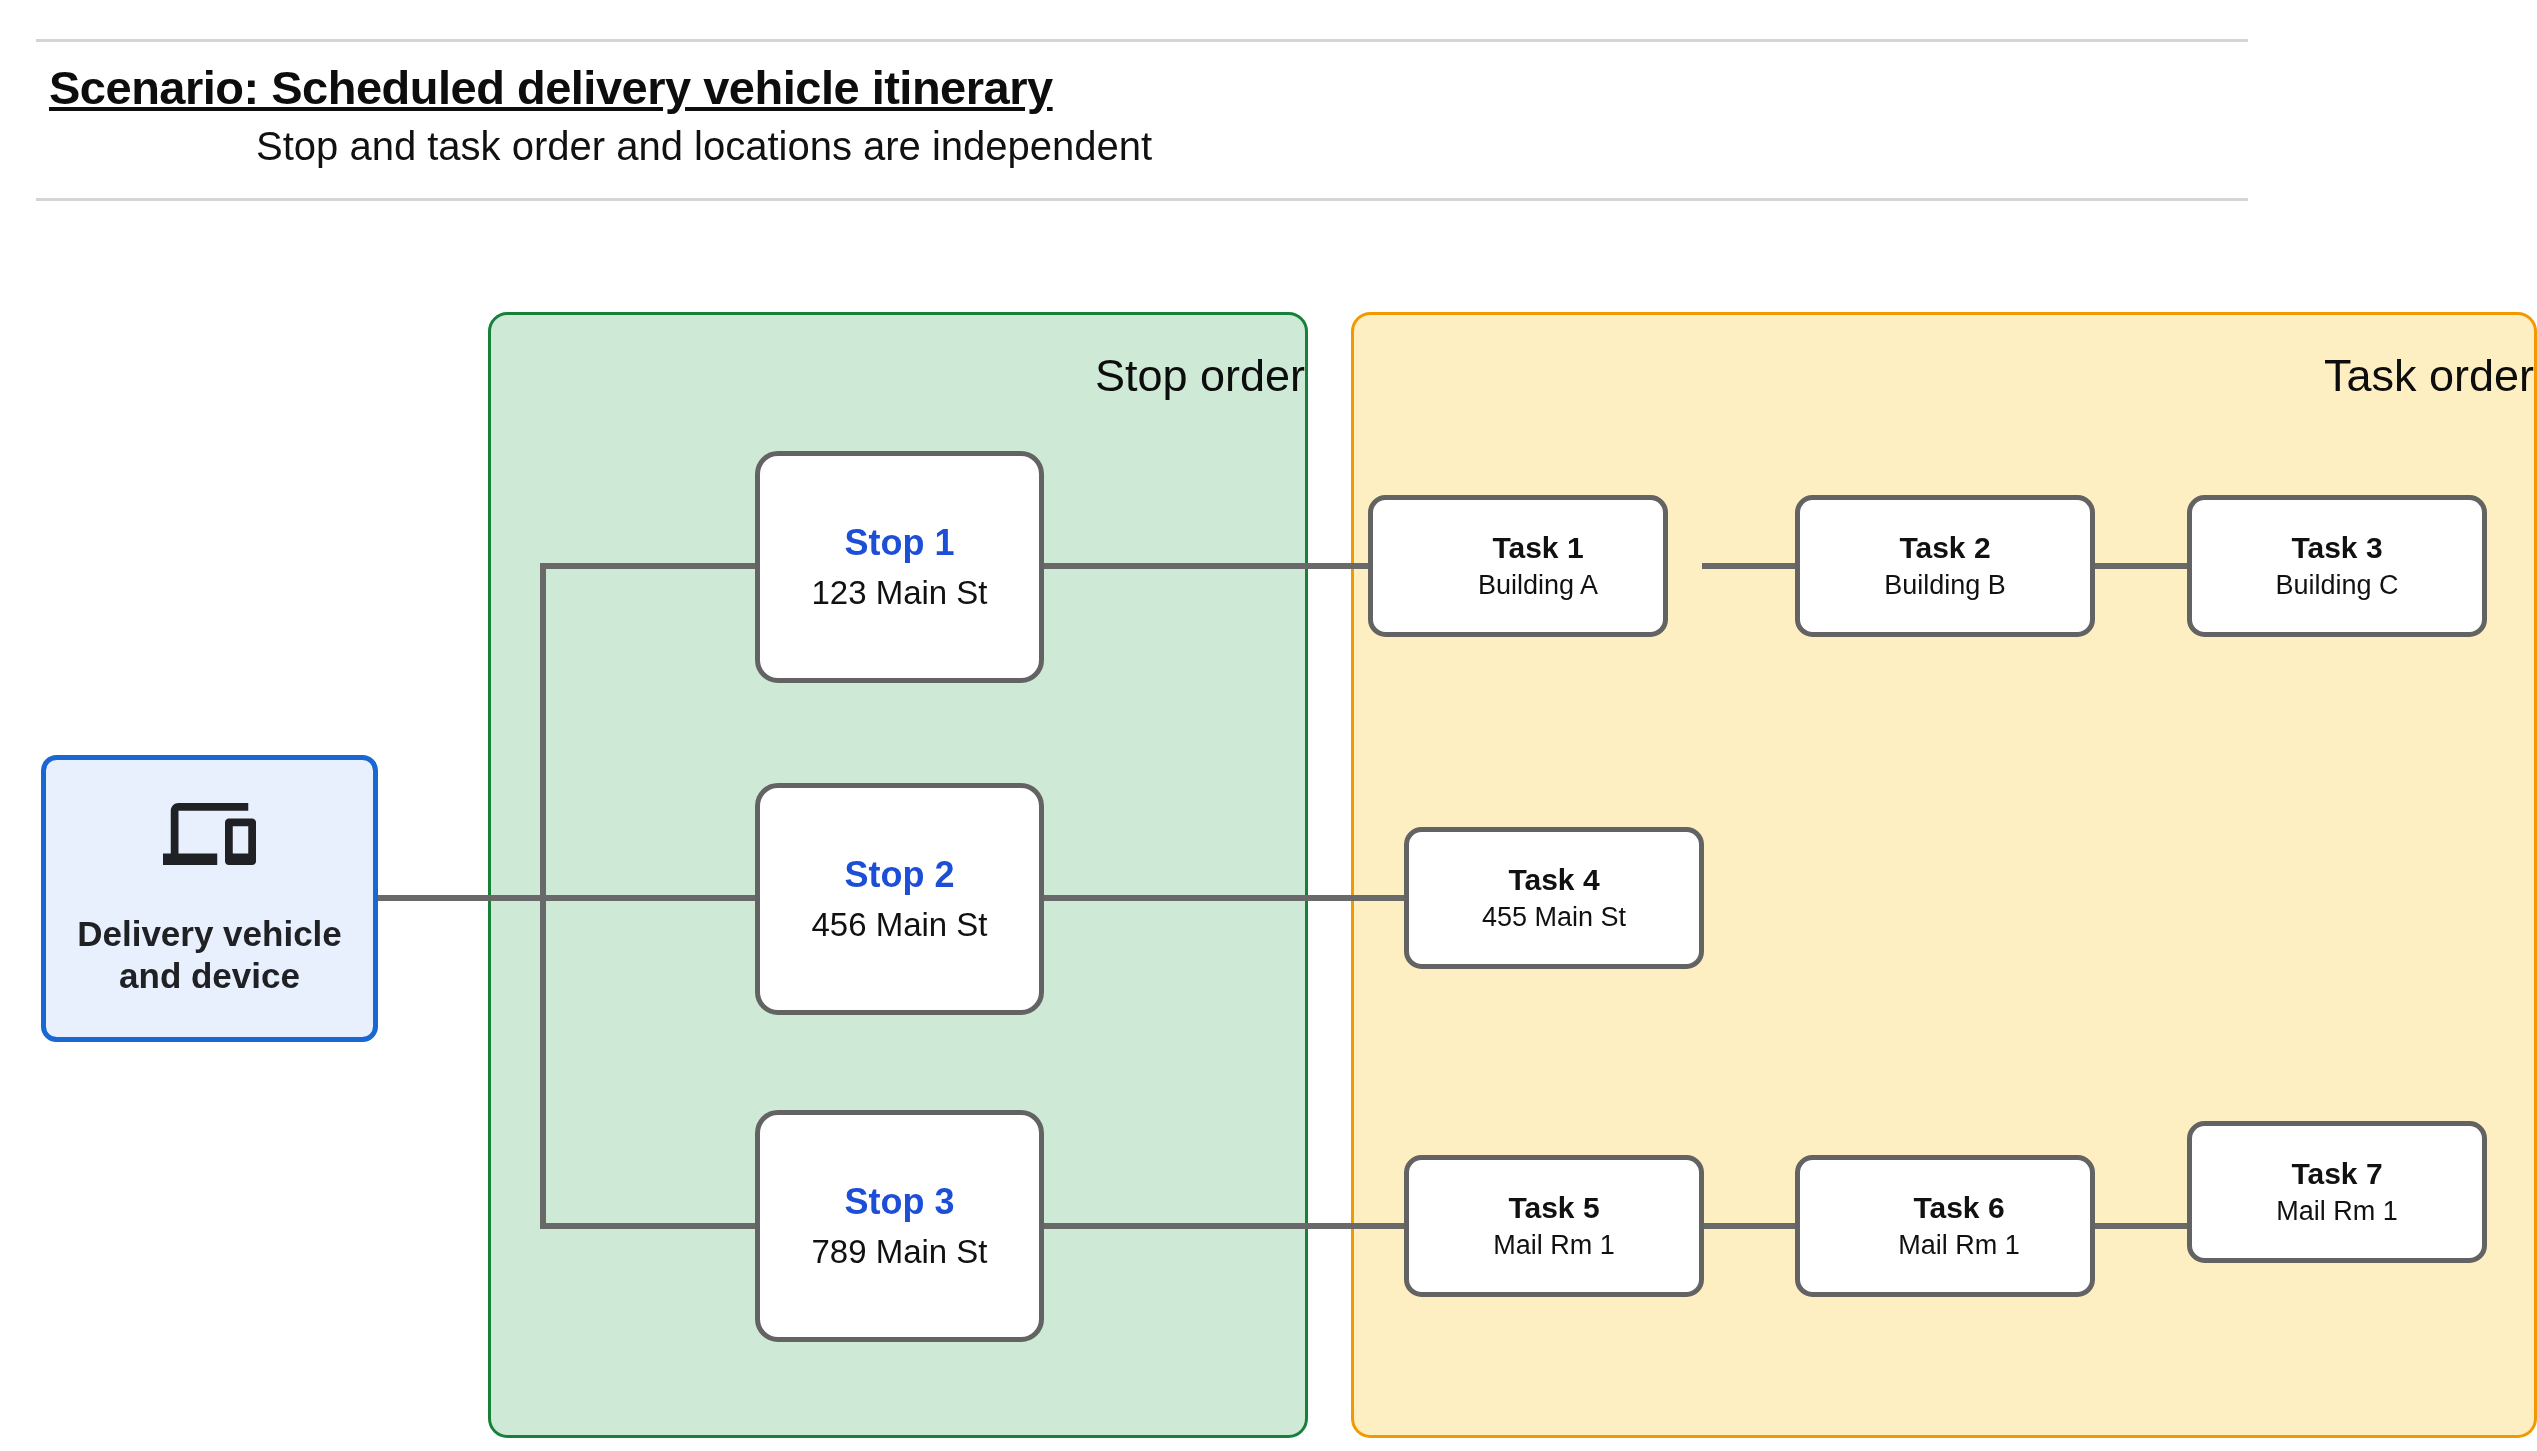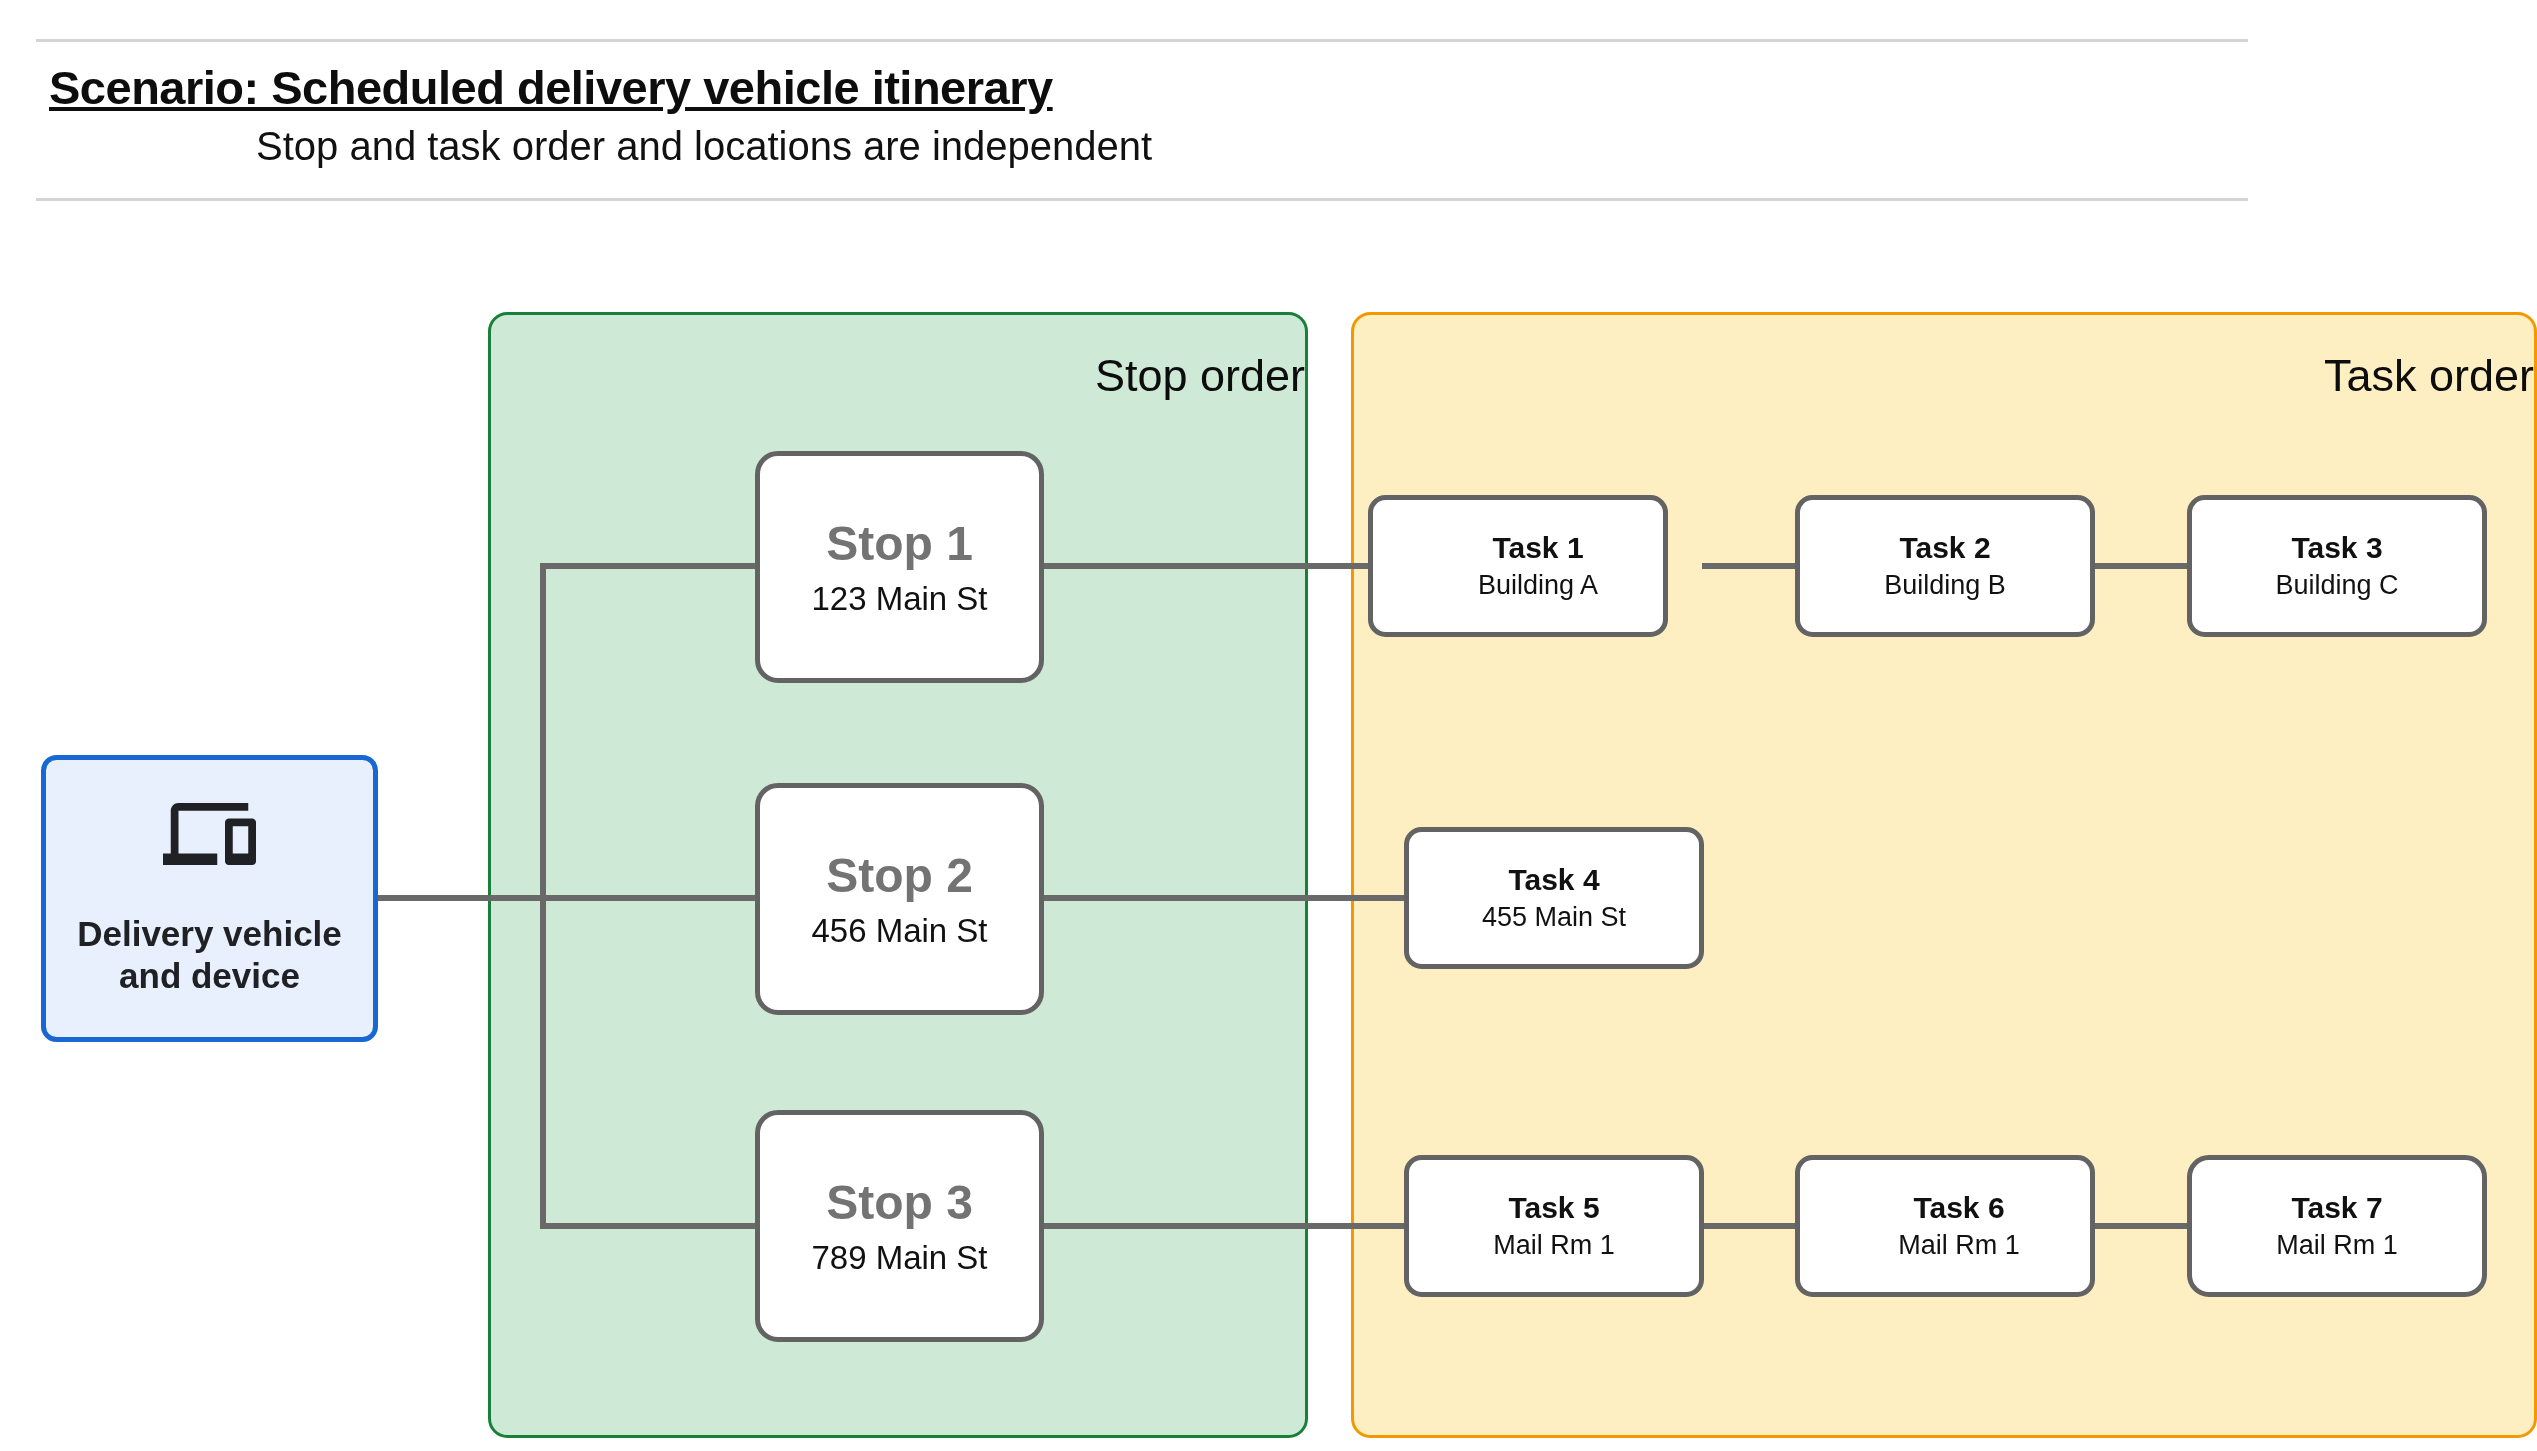--- a/index.html
+++ b/index.html
@@ -27,7 +27,7 @@
         display:flex;flex-direction:column;align-items:center;justify-content:center;text-align:center;z-index:3;}
   .stop-node{left:755px;width:289px;height:232px;border-radius:23px;gap:9.7px;}
   .task-node{width:300px;height:142px;border-radius:17.5px;gap:4.8px;}
-  .stop-title{font-size:48px;font-weight:bold;color:#737373;}
+  .stop-title{font-size:36px;font-weight:bold;color:#1d4ed8;}
   .stop-sub{font-size:33px;color:#111;}
   .task-title{font-size:30px;font-weight:bold;color:#111;}
   .task-sub{font-size:27px;color:#111;}

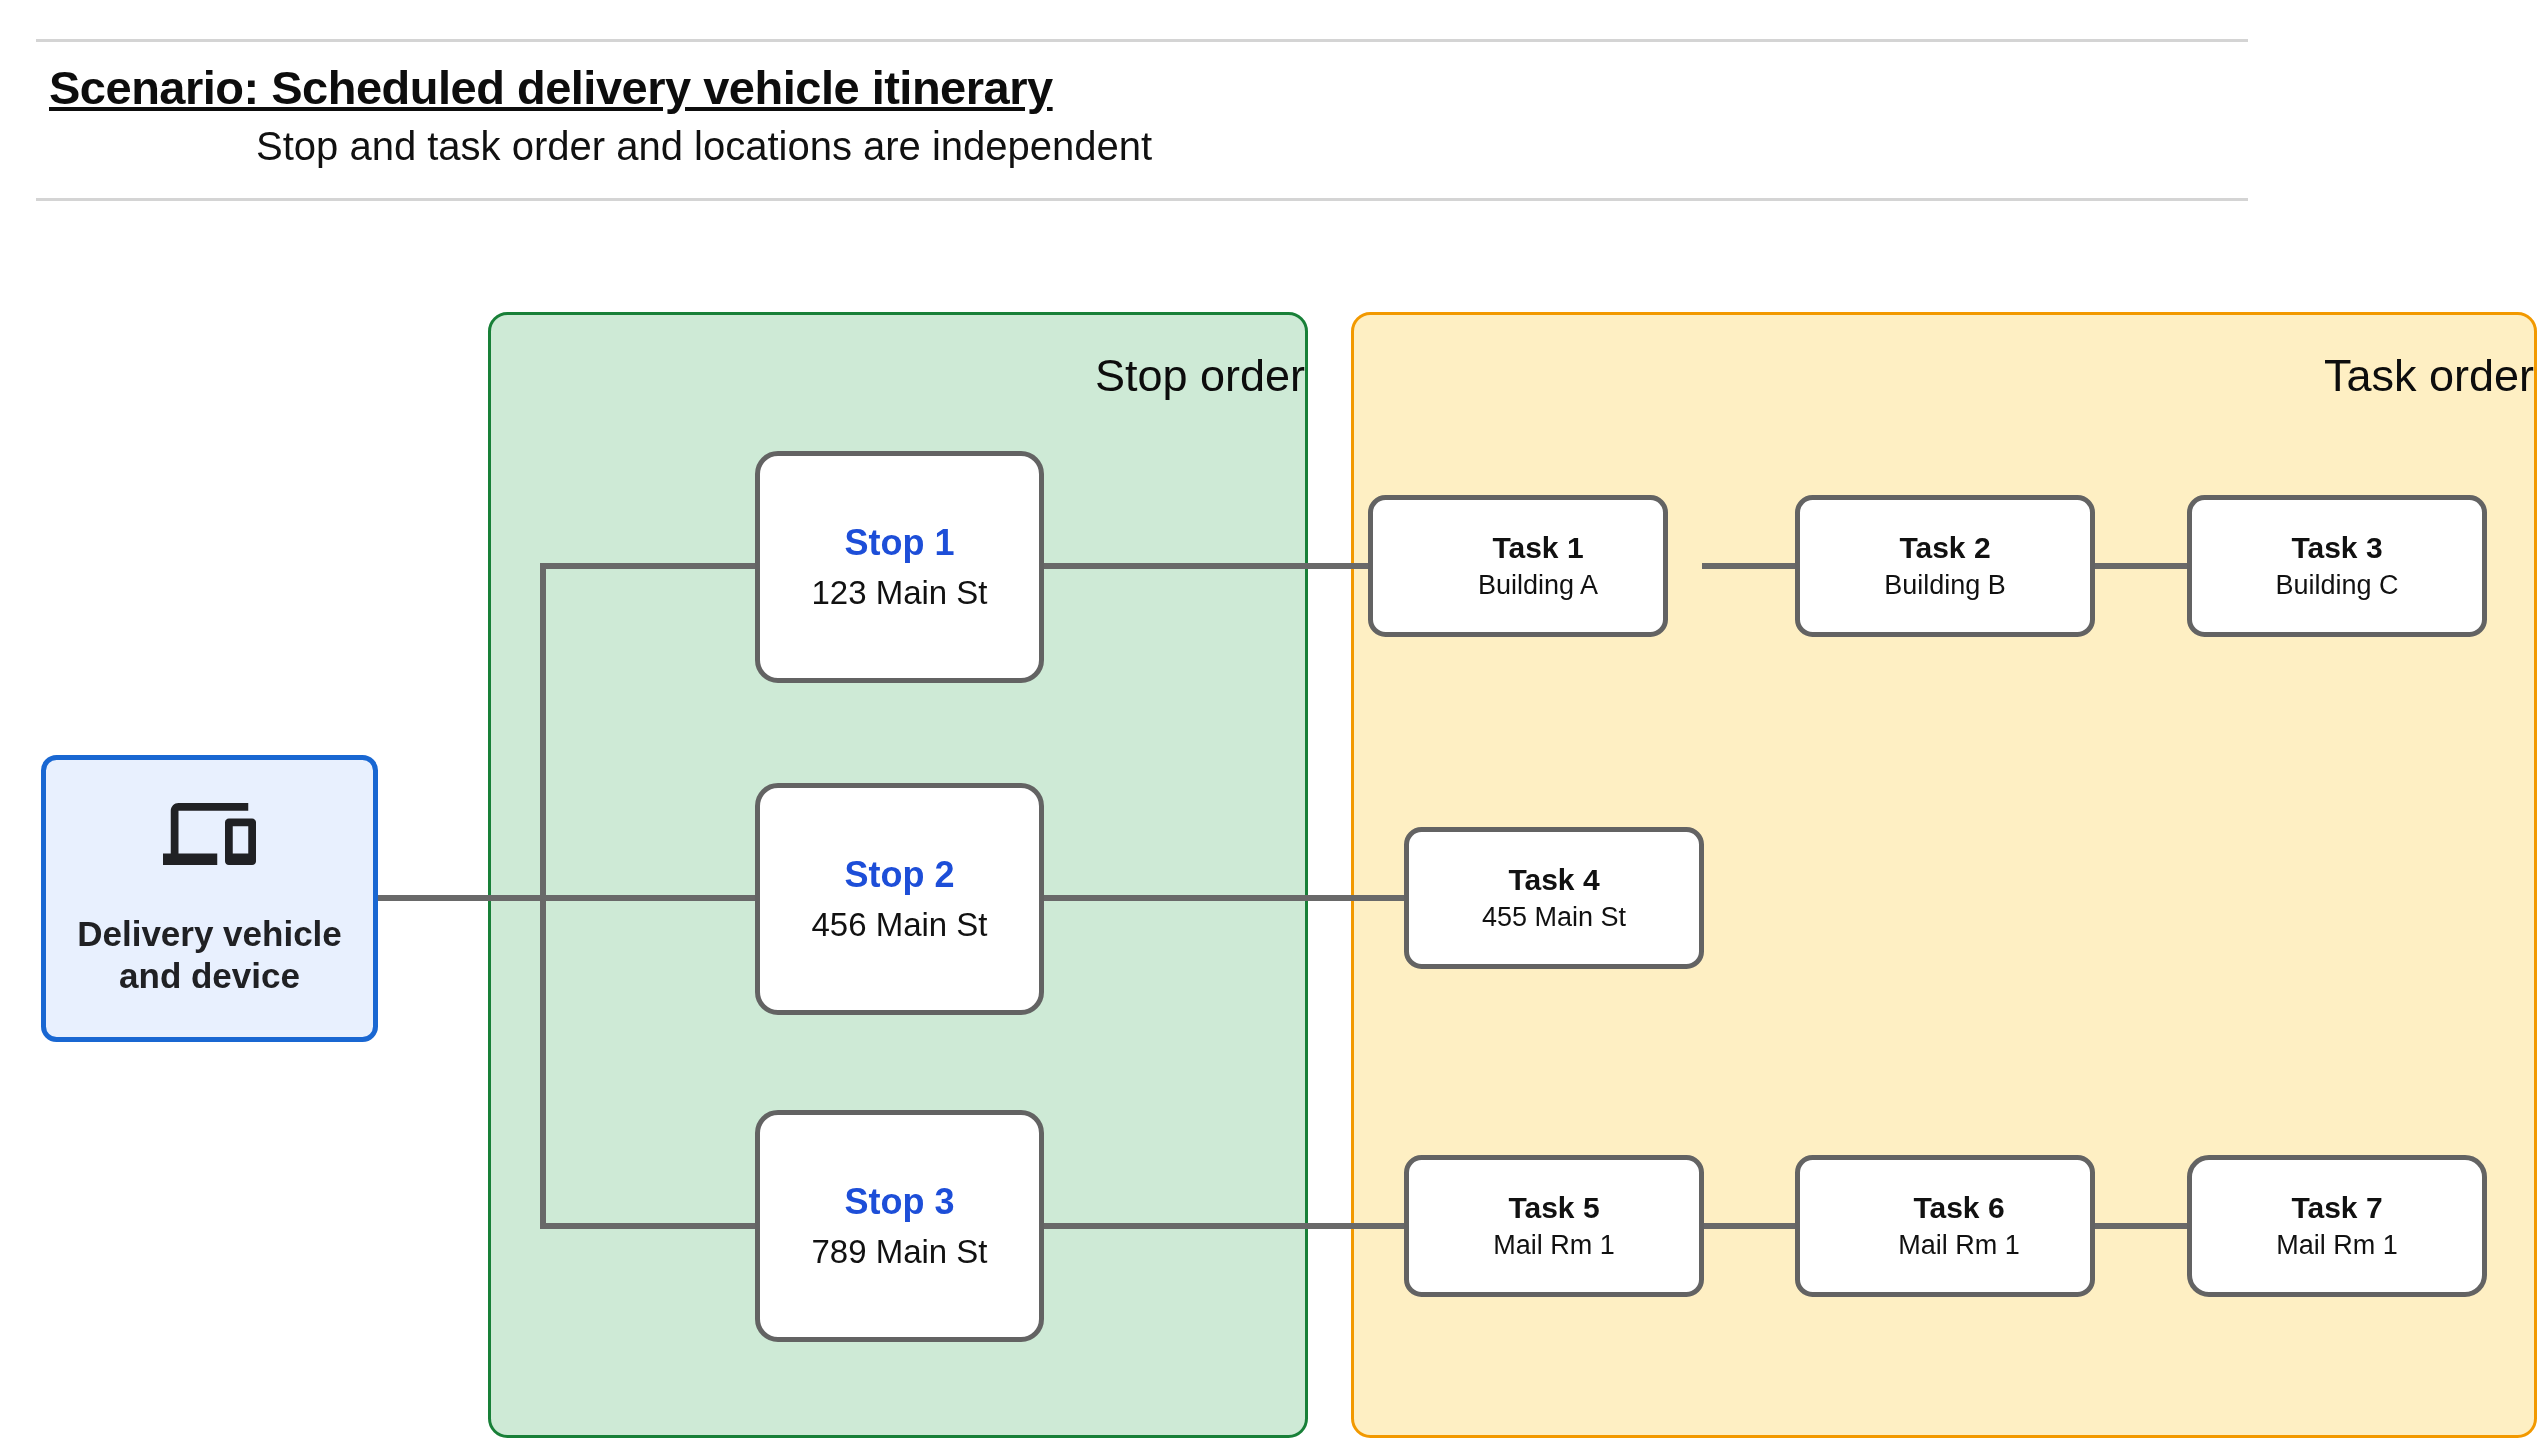--- a/index.html
+++ b/index.html
@@ -114,7 +114,7 @@
     <div class="task-title">Task 6</div>
     <div class="task-sub">Mail Rm 1</div>
   </div>
-  <div class="node task-node" style="left:2187px;top:1155px;border-radius:22px;">
+  <div class="node task-node" style="left:2187px;top:1121px;">
     <div class="task-title">Task 7</div>
     <div class="task-sub">Mail Rm 1</div>
   </div>

